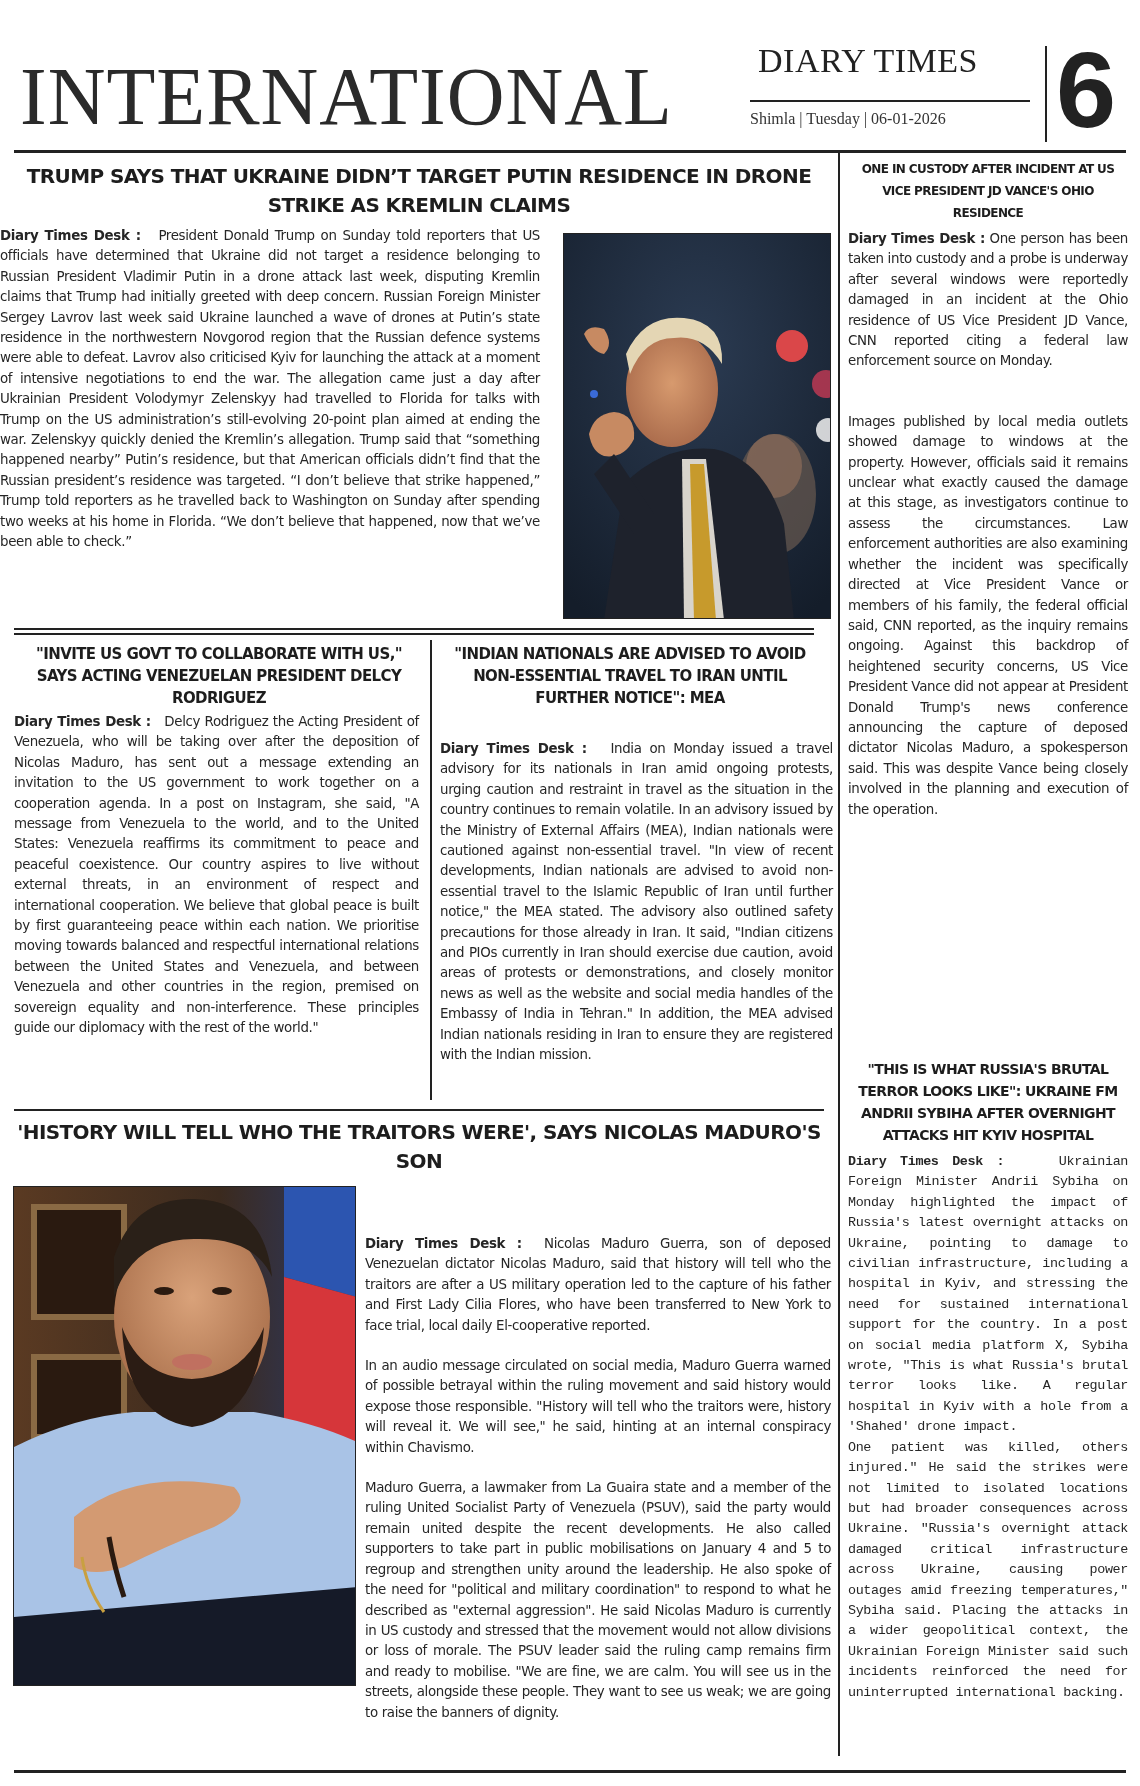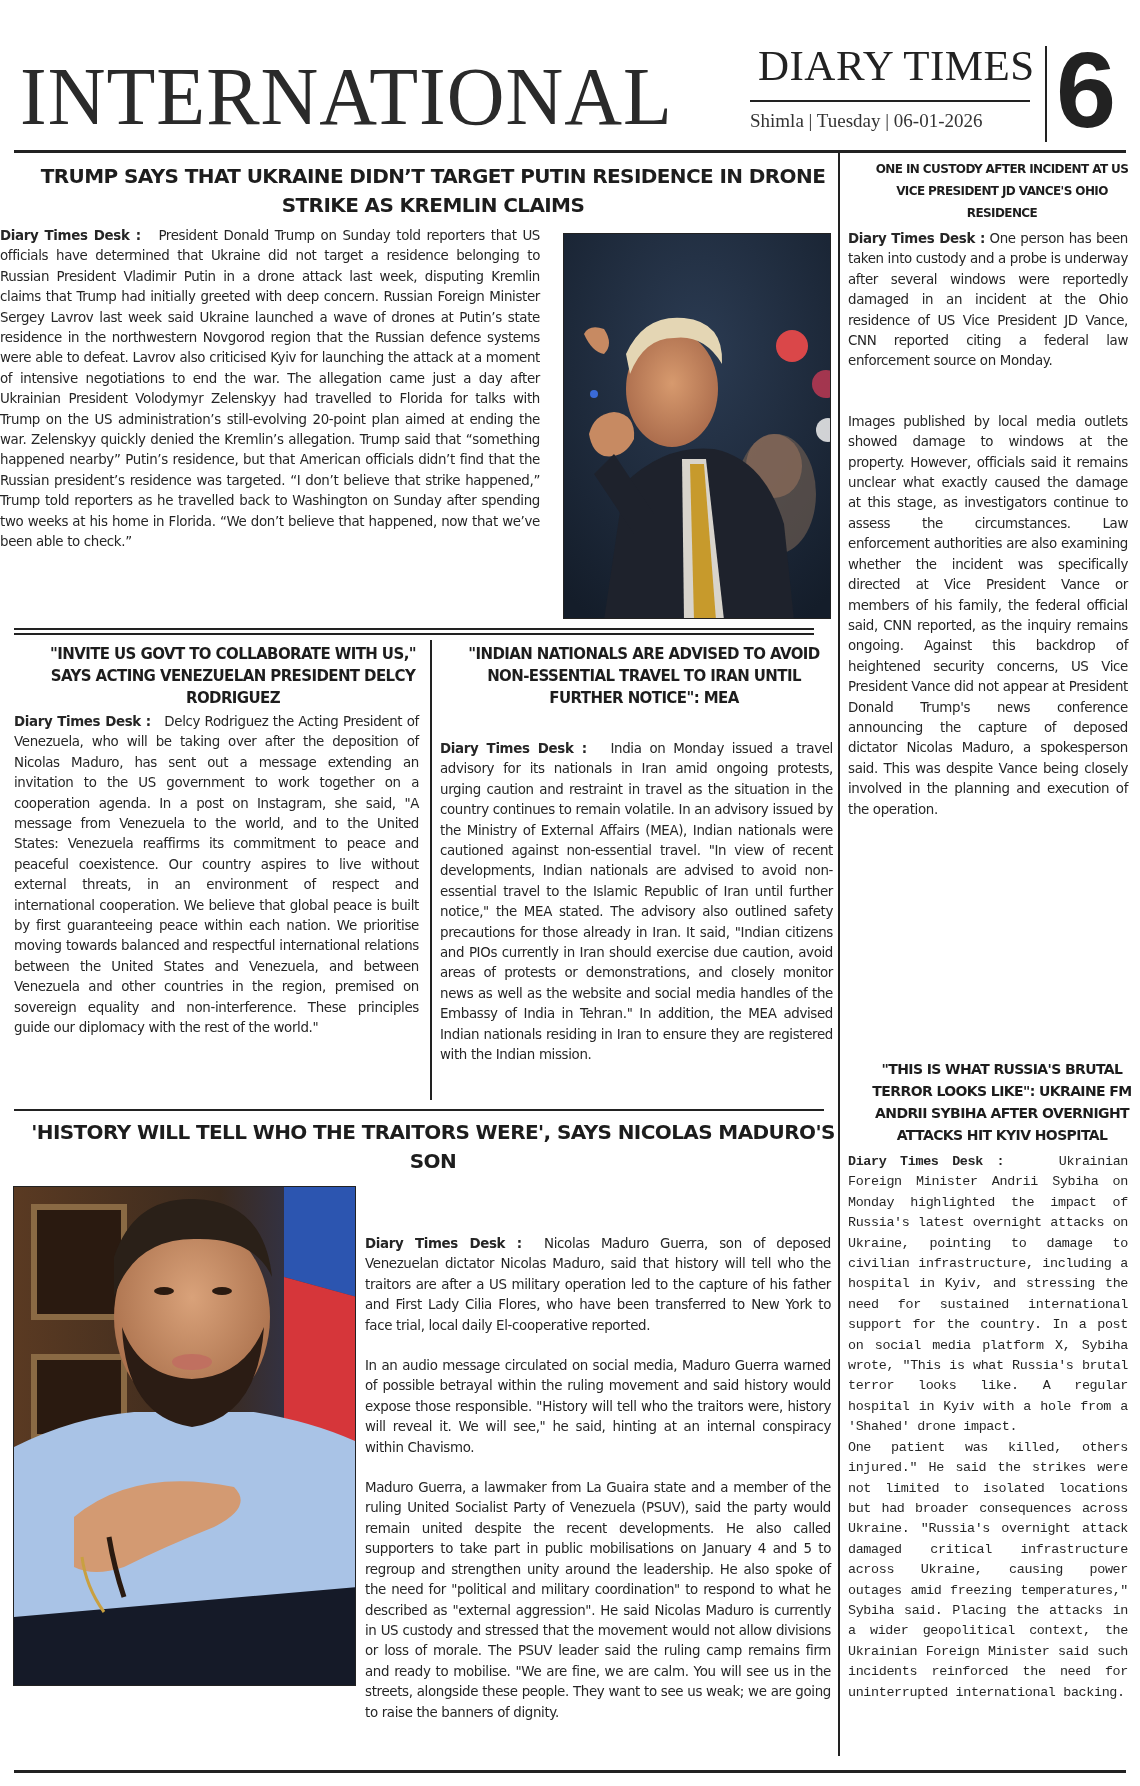--- a/index.html
+++ b/index.html
@@ -7,7 +7,7 @@
   body { position: relative; font-family: "DejaVu Sans", sans-serif; color: #222; }
 
   .masthead-section { position: absolute; left: 20px; top: 56px; font-family: "Liberation Serif", "DejaVu Serif", serif; font-size: 80px; letter-spacing: 1px; color: #2a2a2a; line-height: 1; transform: scaleY(1.02); }
-  .brand { position: absolute; left: 758px; top: 44px; font-family: "Liberation Serif", serif; font-size: 43px; color: #222; line-height: 1; letter-spacing: 0.5px; }
+  .brand { position: absolute; left: 758px; top: 44px; font-family: "Liberation Serif", serif; font-size: 34px; color: #222; line-height: 1; letter-spacing: 0.5px; }
   .brand-rule { position: absolute; left: 750px; top: 100px; width: 280px; height: 2px; background: #222; }
   .dateline { position: absolute; left: 750px; top: 110px; font-family: "Liberation Serif", serif; font-size: 19px; color: #333; }
   .masthead-vrule { position: absolute; left: 1045px; top: 46px; width: 2px; height: 96px; background: #222; }

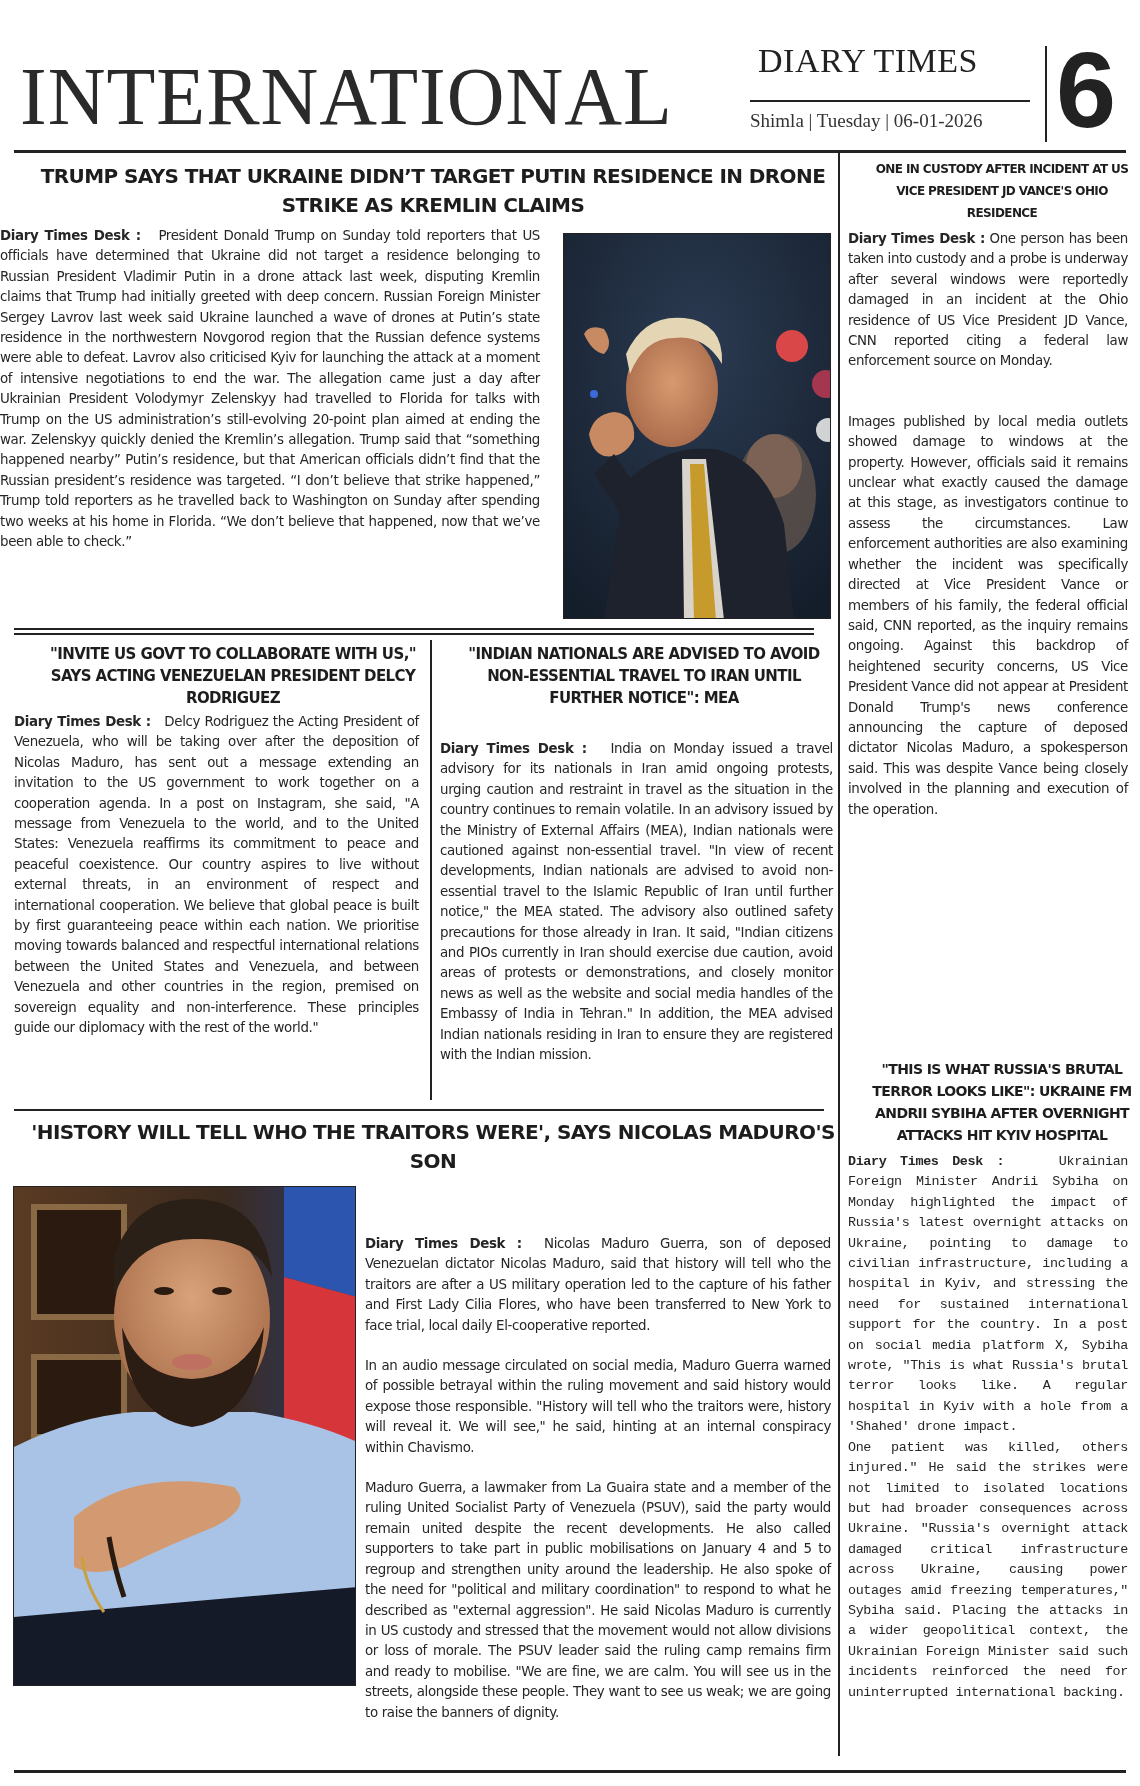--- a/index.html
+++ b/index.html
@@ -9,7 +9,7 @@
   .masthead-section { position: absolute; left: 20px; top: 56px; font-family: "Liberation Serif", "DejaVu Serif", serif; font-size: 80px; letter-spacing: 1px; color: #2a2a2a; line-height: 1; transform: scaleY(1.02); }
   .brand { position: absolute; left: 758px; top: 44px; font-family: "Liberation Serif", serif; font-size: 34px; color: #222; line-height: 1; letter-spacing: 0.5px; }
   .brand-rule { position: absolute; left: 750px; top: 100px; width: 280px; height: 2px; background: #222; }
-  .dateline { position: absolute; left: 750px; top: 110px; font-family: "Liberation Serif", serif; font-size: 19px; color: #333; }
+  .dateline { position: absolute; left: 750px; top: 110px; font-family: "Liberation Serif", serif; font-size: 16px; color: #333; }
   .masthead-vrule { position: absolute; left: 1045px; top: 46px; width: 2px; height: 96px; background: #222; }
   .page-number { position: absolute; left: 1056px; top: 36px; font-family: "Liberation Sans", sans-serif; font-weight: bold; font-size: 108px; line-height: 1; color: #222; }
   .top-rule { position: absolute; left: 14px; top: 150px; width: 1112px; height: 3px; background: #222; }

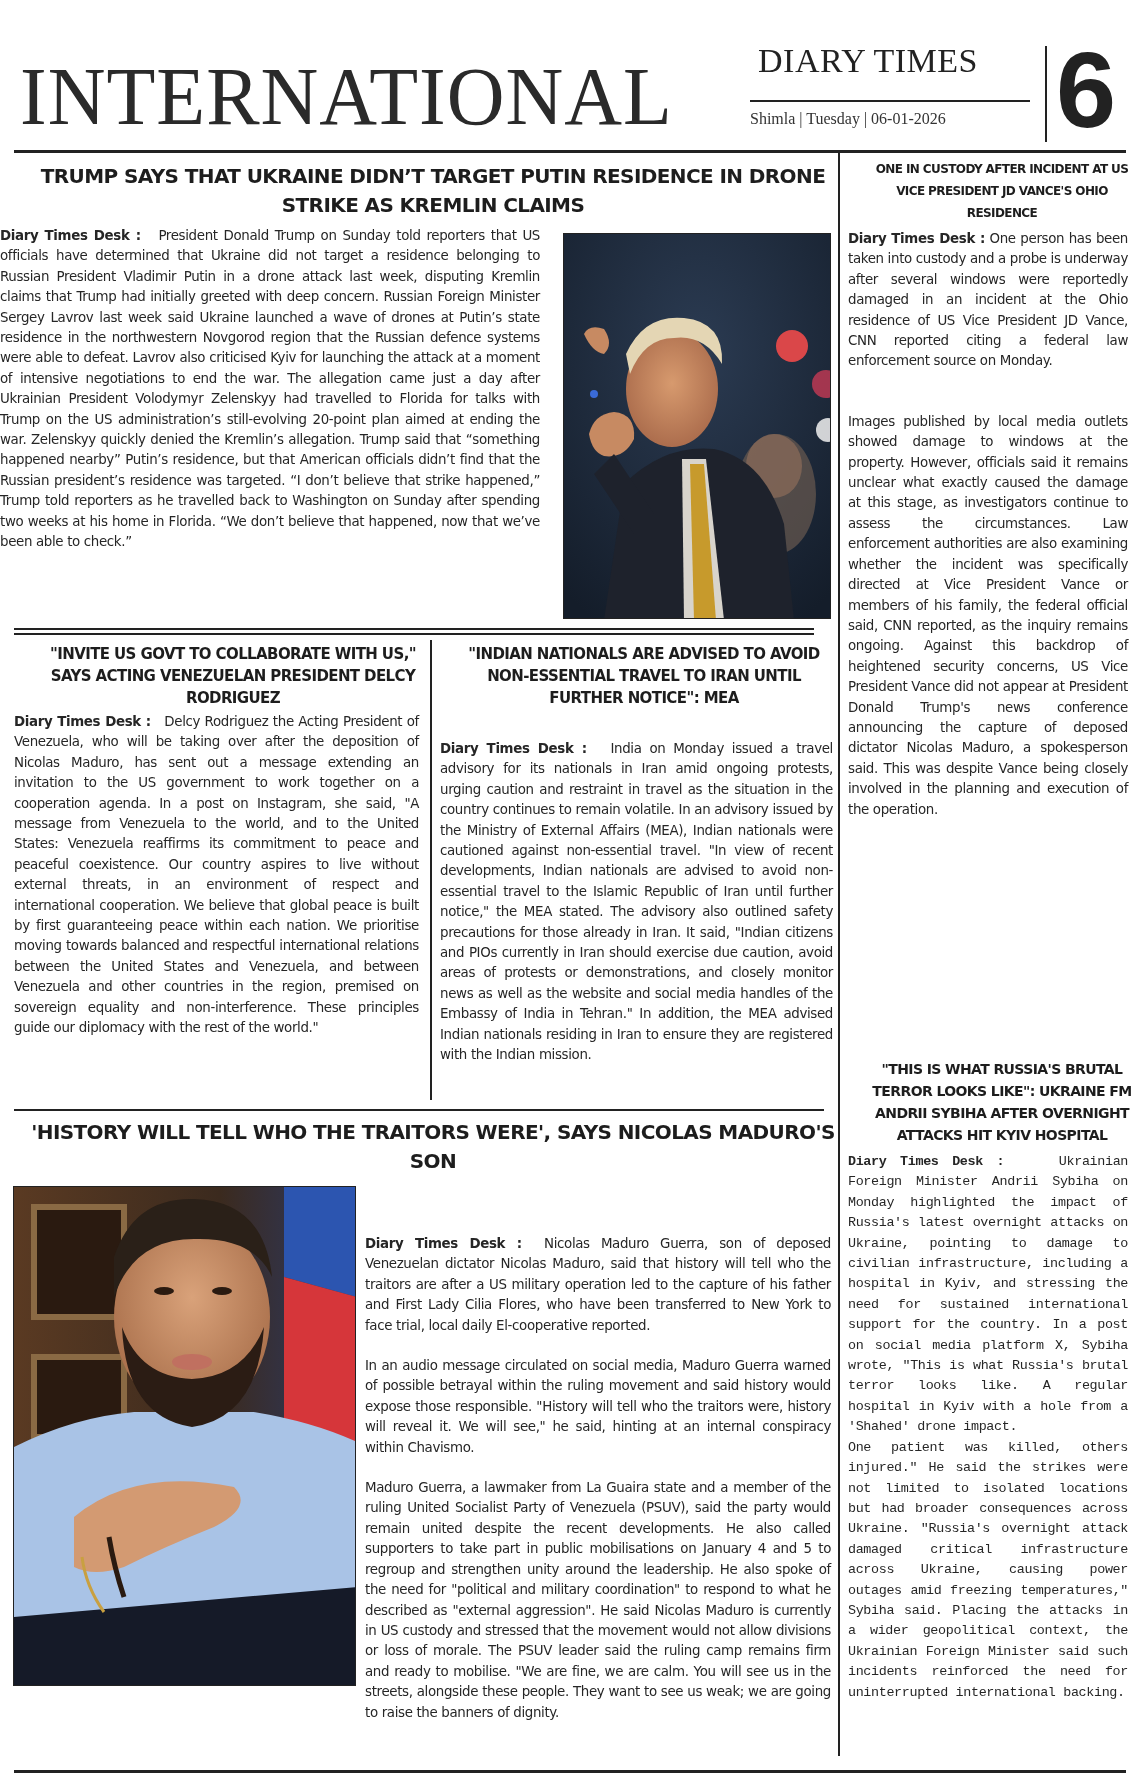--- a/index.html
+++ b/index.html
@@ -14,7 +14,7 @@
   .page-number { position: absolute; left: 1056px; top: 36px; font-family: "Liberation Sans", sans-serif; font-weight: bold; font-size: 108px; line-height: 1; color: #222; }
   .top-rule { position: absolute; left: 14px; top: 150px; width: 1112px; height: 3px; background: #222; }
 
-  .headline { font-family: "DejaVu Sans", sans-serif; font-weight: bold; text-align: center; color: #1d1d1d; letter-spacing: -0.6px; margin-left: 14px; }
+  .headline { font-family: "DejaVu Sans", sans-serif; font-weight: bold; text-align: center; color: #1d1d1d; letter-spacing: -0.6px; }
   .body-text { font-family: "DejaVu Sans", sans-serif; font-size: 13.4px; line-height: 20.4px; text-align: justify; color: #262626; letter-spacing: -0.35px; }
   .desk { font-weight: bold; }
   .para-gap { height: 20px; }

